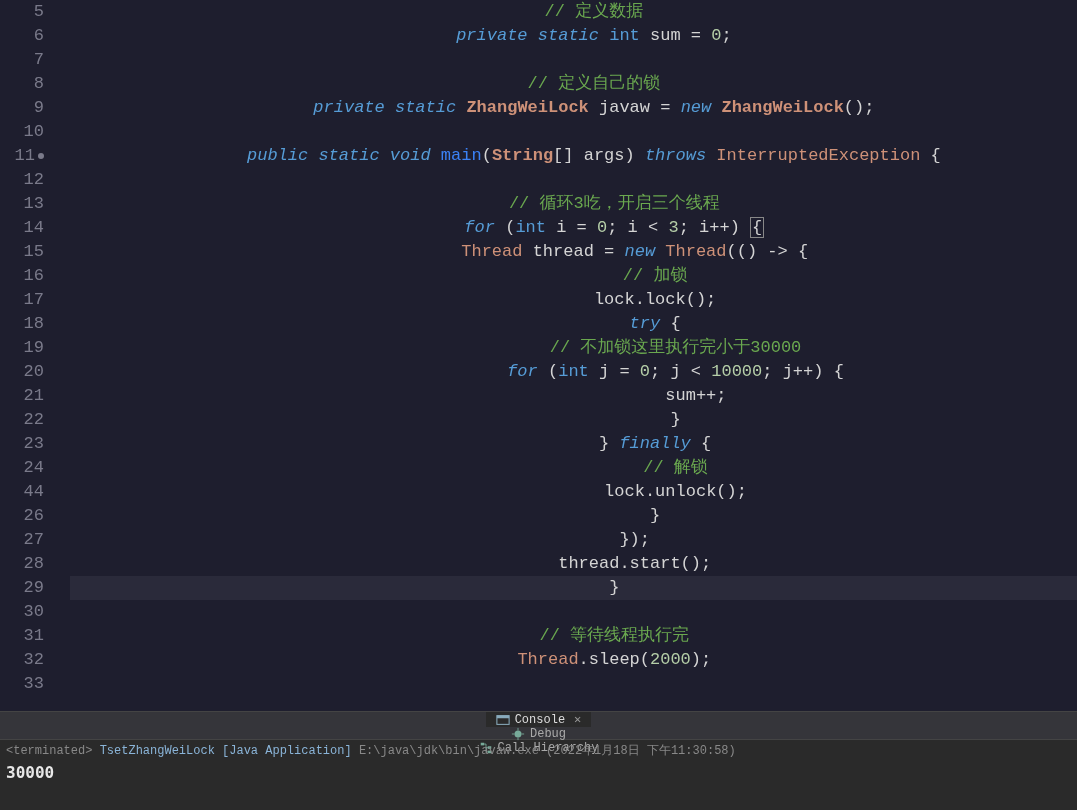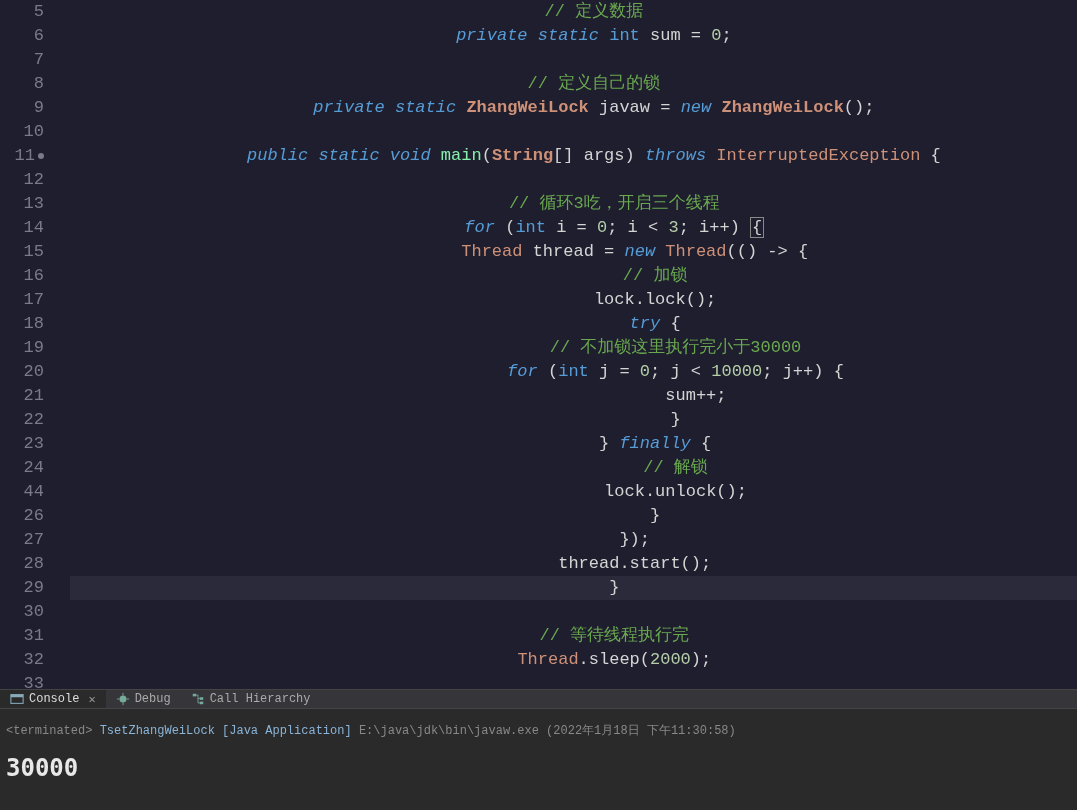--- a/index.html
+++ b/index.html
@@ -50,7 +50,7 @@
   .c-type { color: #569cd6; }
   .c-class { color: #ce9178; font-weight: bold; }
   .c-thread { color: #ce9178; }
-  .c-method { color: #86efac; }
+  .c-method { color: #3b82f6; }
   .c-num { color: #b5cea8; }
   .c-comment { color: #6aa84f; }
   .c-var { color: #d4d4d4; }

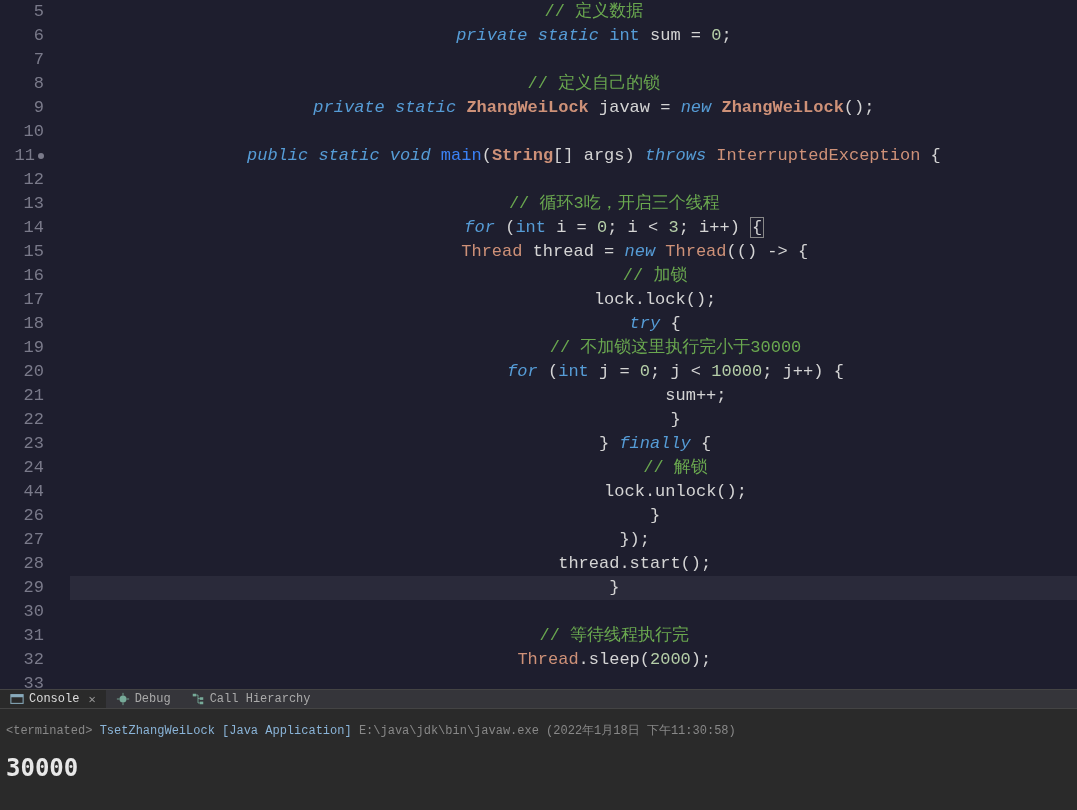--- a/index.html
+++ b/index.html
@@ -67,11 +67,12 @@
   .tab-row {
     display: flex;
     align-items: center;
-    height: 19px;
+    height: 28px;
     background: #35353a;
     font-size: 12px;
     color: #aaa;
     border-bottom: 1px solid #444;
+    flex-direction: column;
   }
   .tab {
     padding: 0 10px;

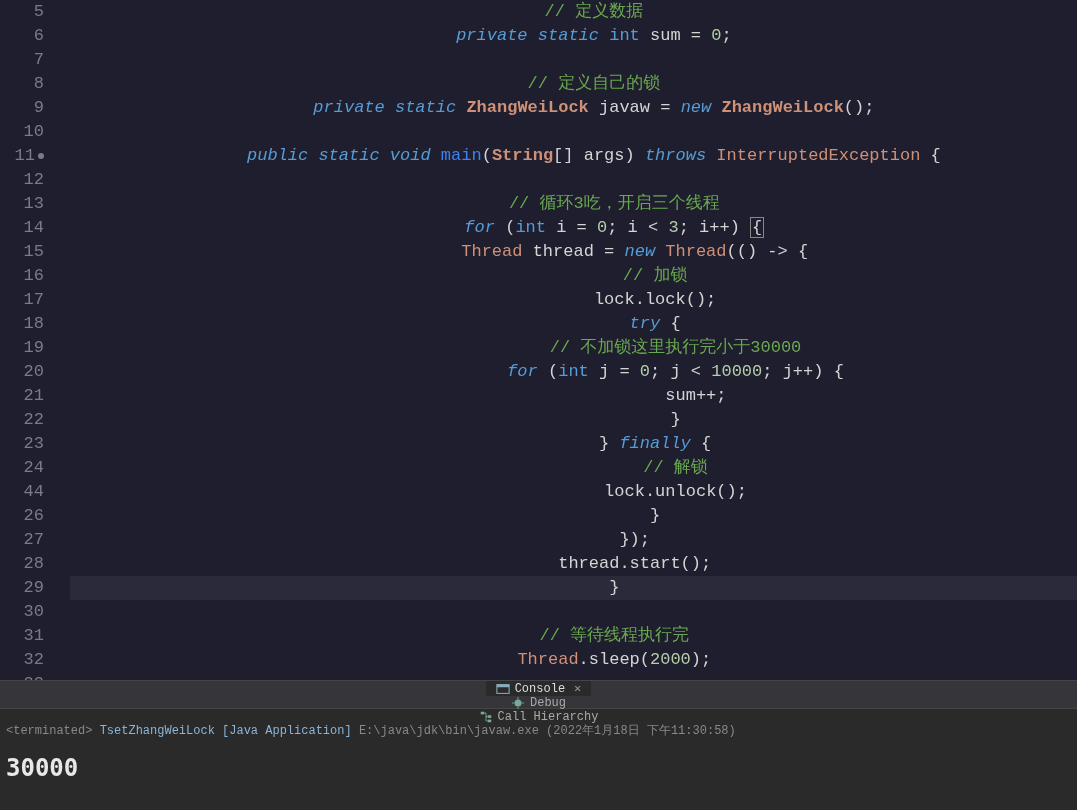--- a/index.html
+++ b/index.html
@@ -97,7 +97,7 @@
   .status-line {
     font-size: 12px;
     color: #888;
-    padding: 13px 6px;
+    padding: 2px 6px;
     background: #2a2a2a;
   }
   .status-line .term { color: #888; }

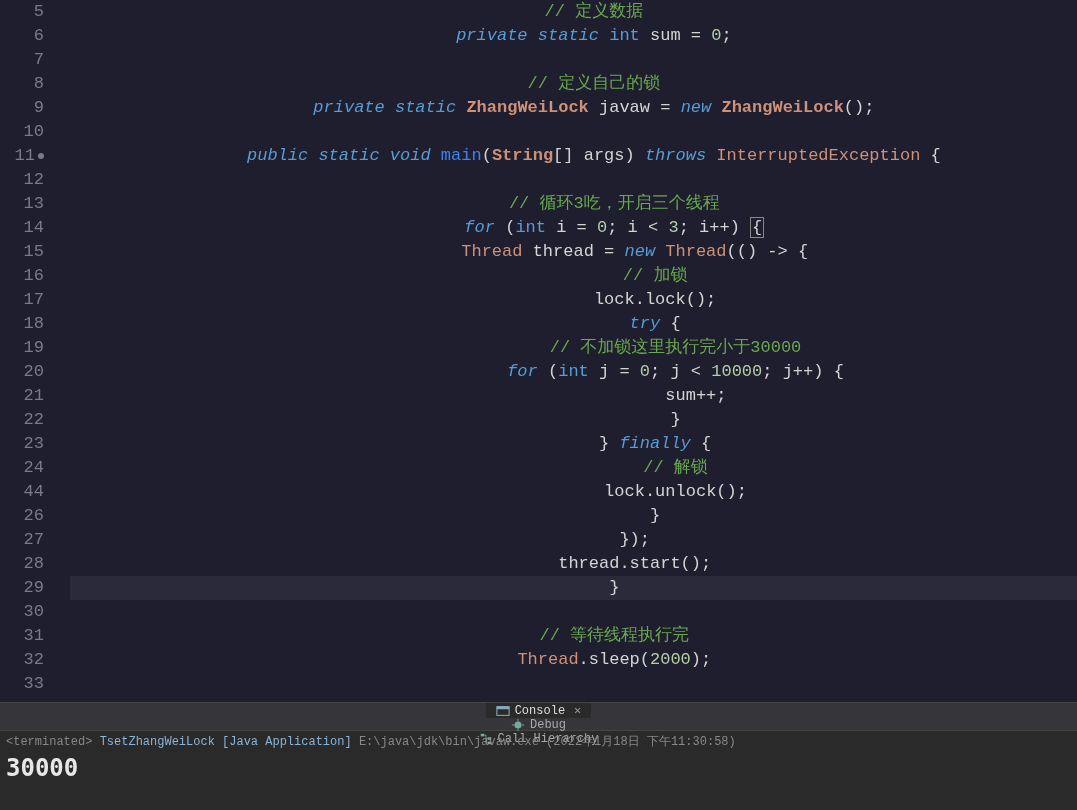--- a/index.html
+++ b/index.html
@@ -104,7 +104,7 @@
   .status-line .cls { color: #8ab4d8; }
   .console-out {
     font-family: Consolas, monospace;
-    font-size: 24px;
+    font-size: 16px;
     font-weight: bold;
     color: #e8e8e8;
     padding: 2px 6px 28px 6px;

